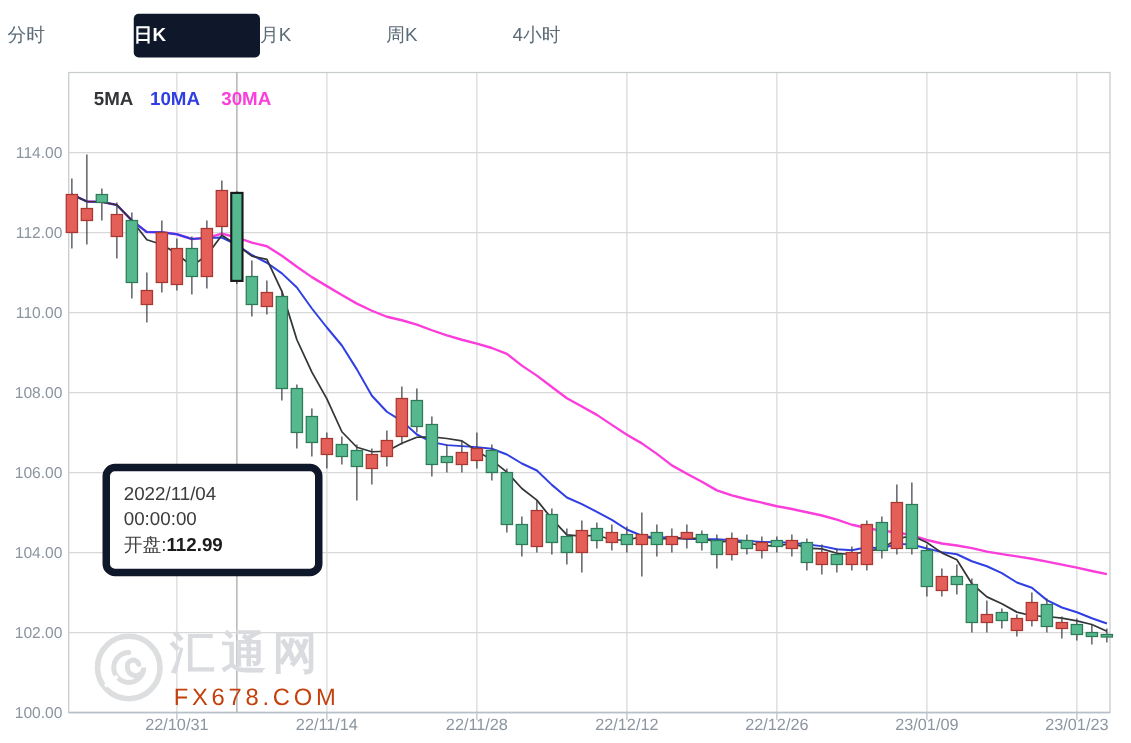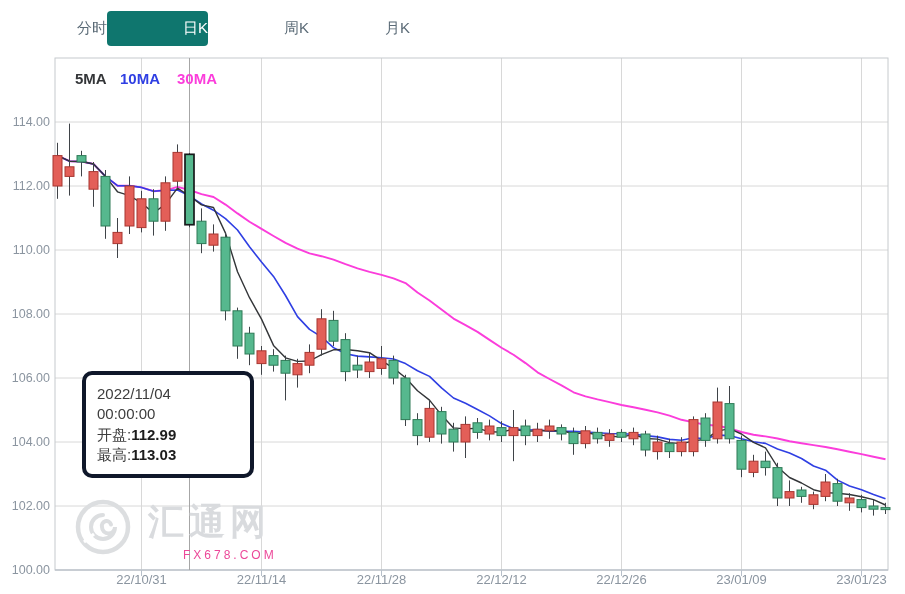--- a/index.html
+++ b/index.html
@@ -7,7 +7,7 @@
        font-family:"Liberation Sans",sans-serif;}
   
   .tabbar{display:flex;align-items:center;height:57px;padding:0 6px;}
-  .tab{flex:1;text-align:right;font-size:15px;color:#5b6b77;cursor:pointer;
+  .tab{flex:1;text-align:left;font-size:15px;color:#5b6b77;cursor:pointer;
        padding:8px 0;max-width:101px;}
   .tab.active{background:#0f766e;color:#fff;border-radius:4px;}
   

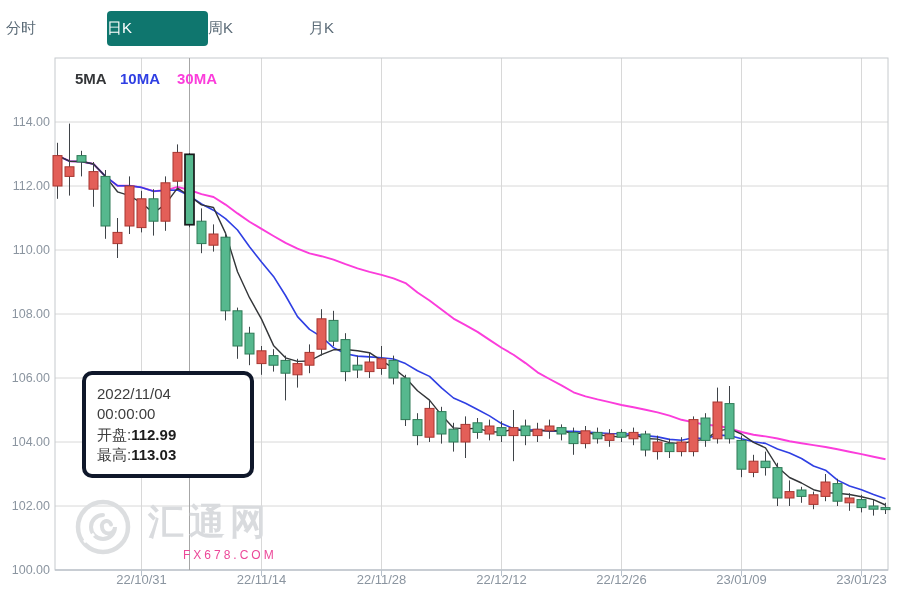--- a/index.html
+++ b/index.html
@@ -9,7 +9,7 @@
   .tabbar{display:flex;align-items:center;height:57px;padding:0 6px;}
   .tab{flex:1;text-align:left;font-size:15px;color:#5b6b77;cursor:pointer;
        padding:8px 0;max-width:101px;}
-  .tab.active{background:#0f766e;color:#fff;border-radius:4px;}
+  .tab.active{background:#0f172a;color:#fff;border-radius:4px;font-weight:bold;}
   
   #chart-svg{display:block;}
   

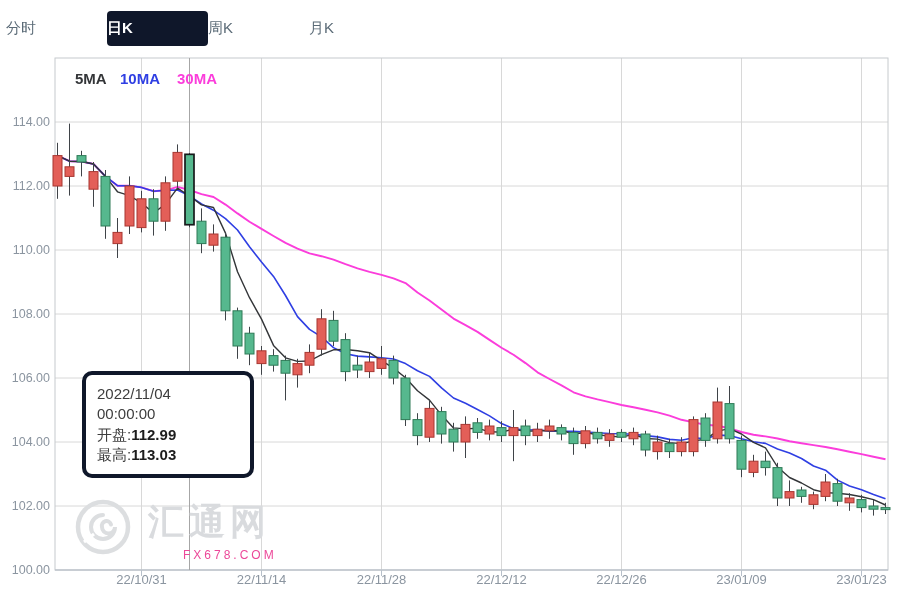--- a/index.html
+++ b/index.html
@@ -31,8 +31,8 @@
   <div class="tabbar" id="tab-bar">
       <div class="tab">分时</div>
       <div class="tab active">日K</div>
+      <div class="tab">月K</div>
       <div class="tab">周K</div>
-      <div class="tab">月K</div>
     </div>
 
   <svg id="chart-svg" width="905" height="537" viewBox="0 0 905 537">

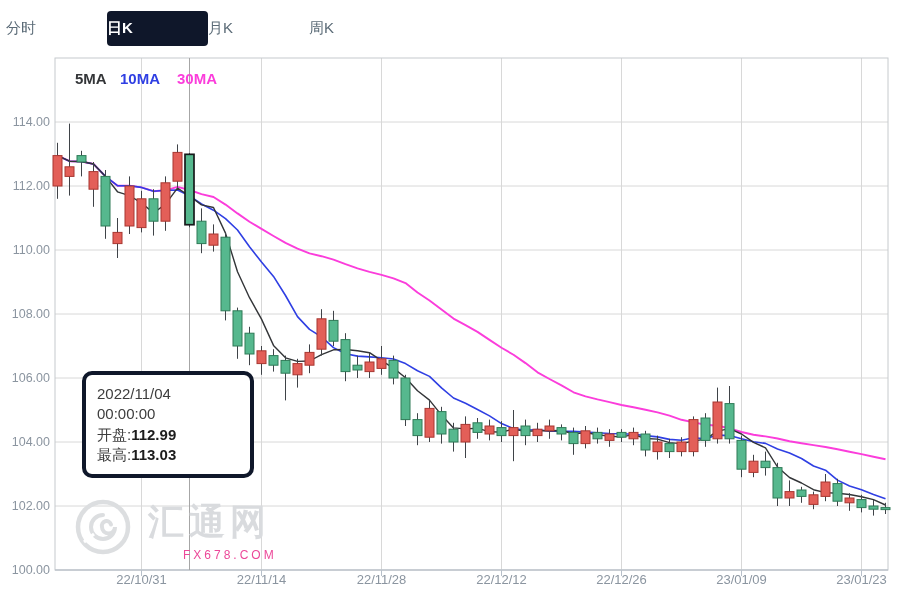--- a/index.html
+++ b/index.html
@@ -33,6 +33,7 @@
       <div class="tab active">日K</div>
       <div class="tab">月K</div>
       <div class="tab">周K</div>
+      <div class="tab">4小时</div>
     </div>
 
   <svg id="chart-svg" width="905" height="537" viewBox="0 0 905 537">

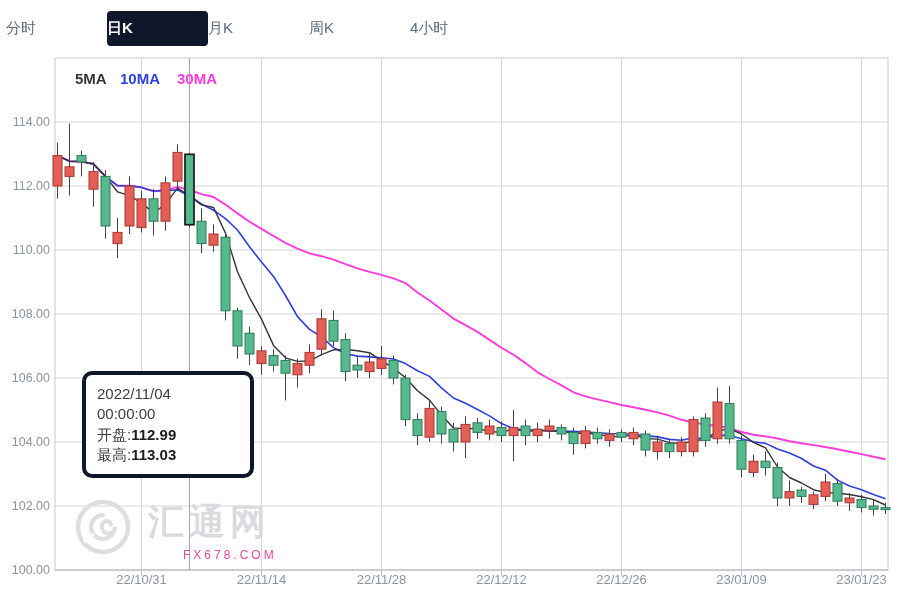--- a/index.html
+++ b/index.html
@@ -14,7 +14,7 @@
   #chart-svg{display:block;}
   
   .tooltip{position:absolute;left:82px;top:371px;width:142px;background:#fff;
-           border:4px solid #0f172a;border-radius:10px;padding:9px 11px 8px 11px;
+           border:6px solid #0f172a;border-radius:10px;padding:9px 11px 8px 11px;
            font-size:15px;color:#3d3d3d;line-height:1.36;z-index:3;}
   .tooltip b{color:#1c1c1c;margin-top:32px;}
   

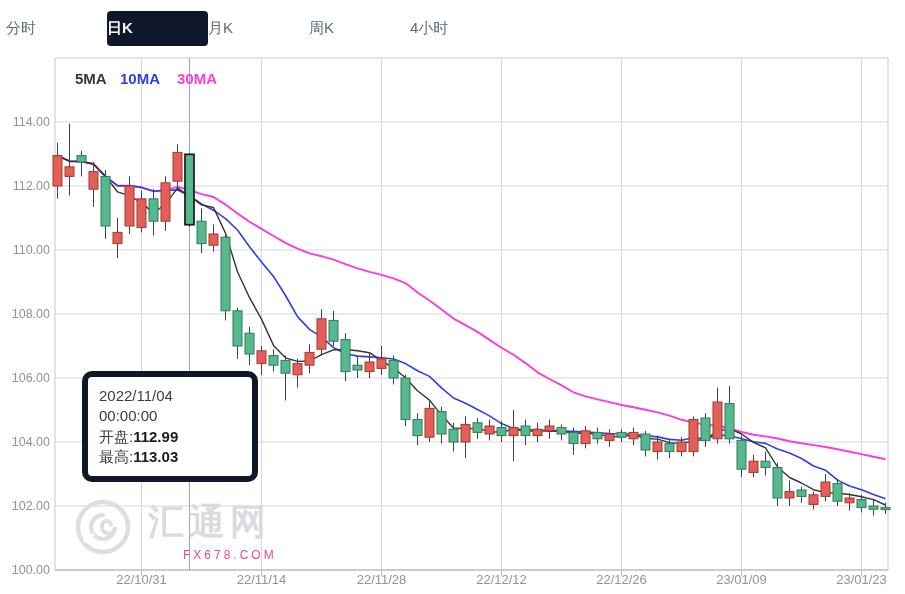--- a/index.html
+++ b/index.html
@@ -229,7 +229,6 @@
     <div>2022/11/04</div>
     <div>00:00:00</div>
     <div><span>开盘:</span><b>112.99</b></div>
-    <div><span>最高:</span><b>113.03</b></div>
   </div>
 
   <div class="watermark">

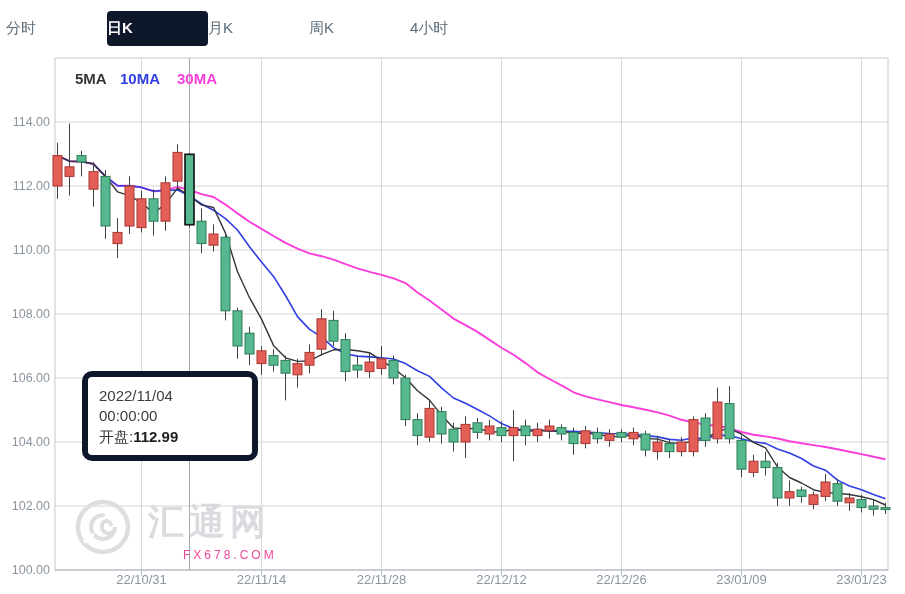--- a/index.html
+++ b/index.html
@@ -18,8 +18,8 @@
            font-size:15px;color:#3d3d3d;line-height:1.36;z-index:3;}
   .tooltip b{color:#1c1c1c;margin-top:32px;}
   
-  .watermark{position:absolute;left:74px;top:498px;display:flex;
-             gap:16px;z-index:1;pointer-events:none;}
+  .watermark{position:absolute;left:74px;top:498px;display:flex;align-items:center;
+             gap:4px;z-index:1;pointer-events:none;}
   .wm-cn{font-size:36px;font-weight:bold;color:#d9dbde;letter-spacing:5px;}
   .wm-en{font-size:12px;color:#ec4899;letter-spacing:3px;padding-left:3px;margin-top:1px;margin-left:32px;}
 </style>

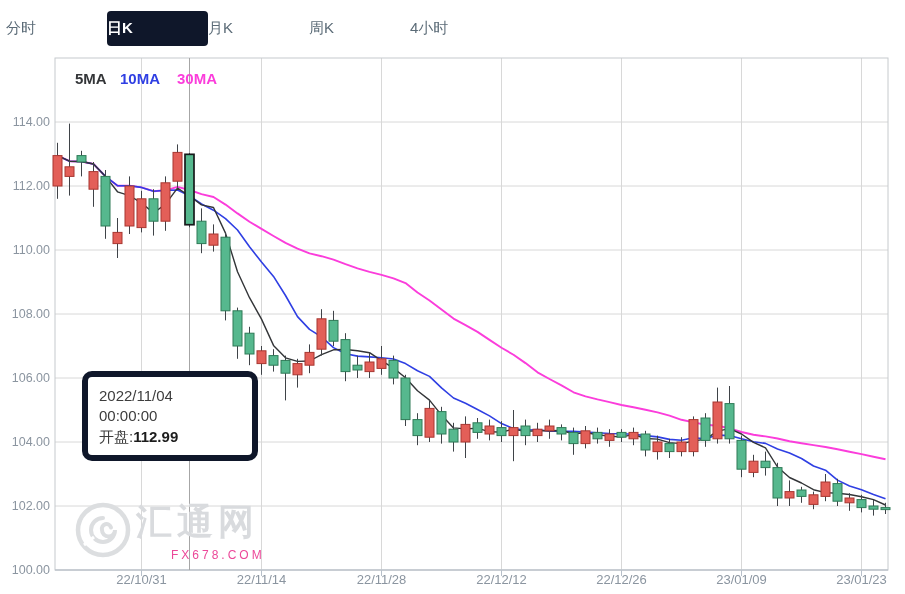--- a/index.html
+++ b/index.html
@@ -21,7 +21,7 @@
   .watermark{position:absolute;left:74px;top:498px;display:flex;align-items:center;
              gap:4px;z-index:1;pointer-events:none;}
   .wm-cn{font-size:36px;font-weight:bold;color:#d9dbde;letter-spacing:5px;}
-  .wm-en{font-size:12px;color:#ec4899;letter-spacing:3px;padding-left:3px;margin-top:1px;margin-left:32px;}
+  .wm-en{font-size:19px;color:#c2410c;letter-spacing:3px;padding-left:3px;margin-top:1px;}
 </style>
 </head>
 <body>

